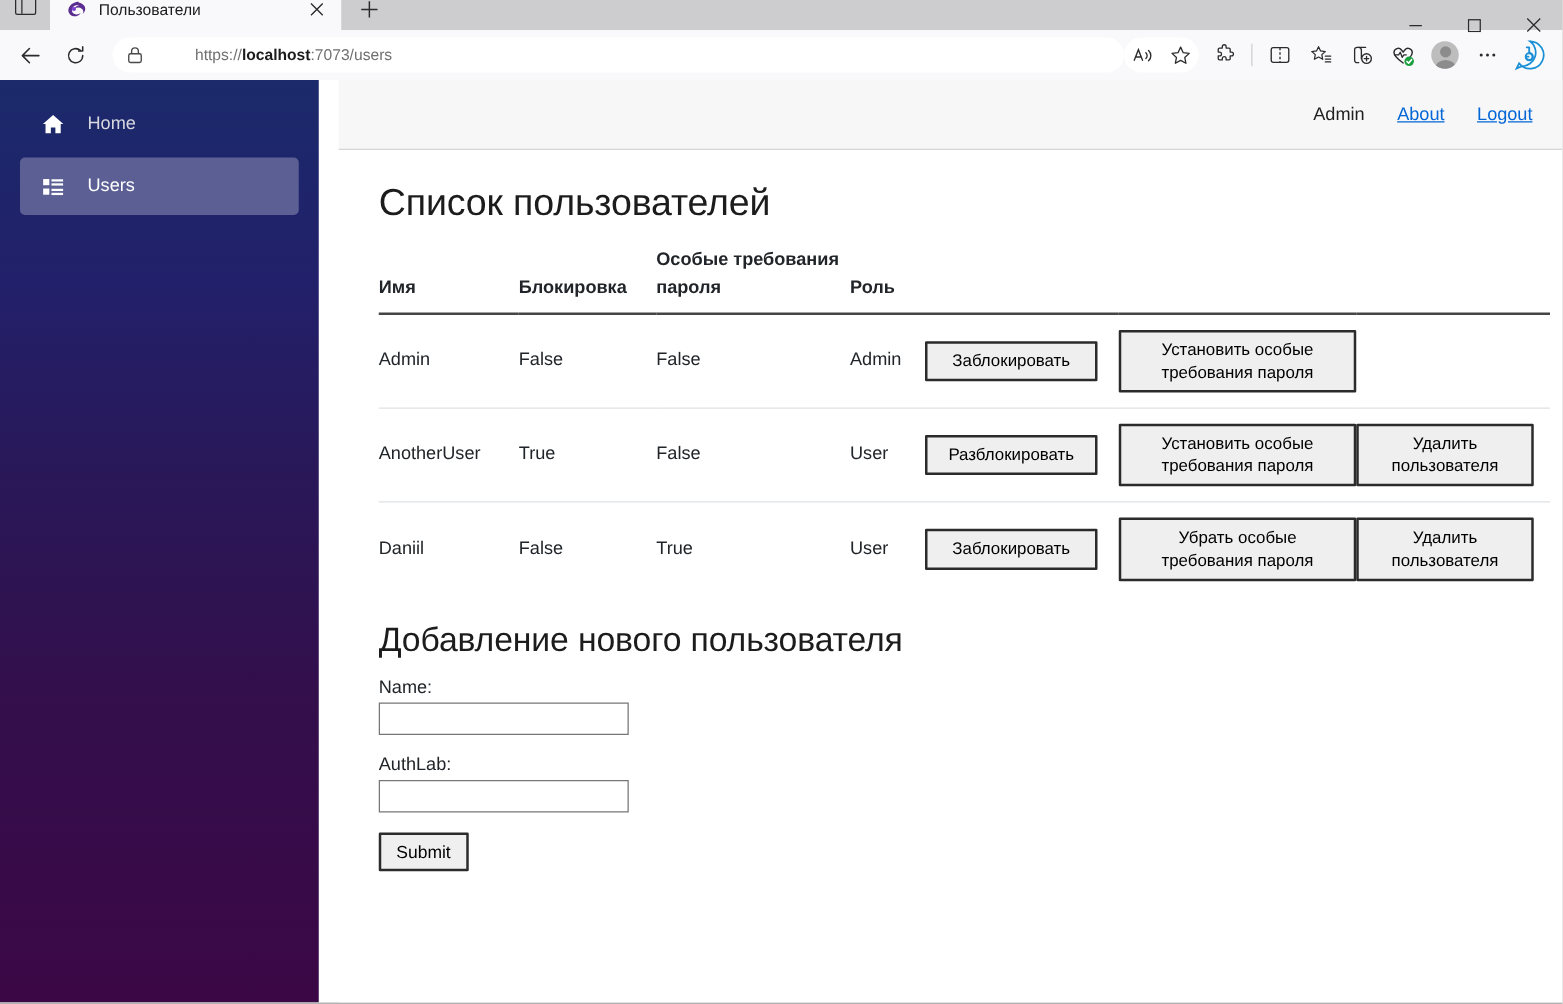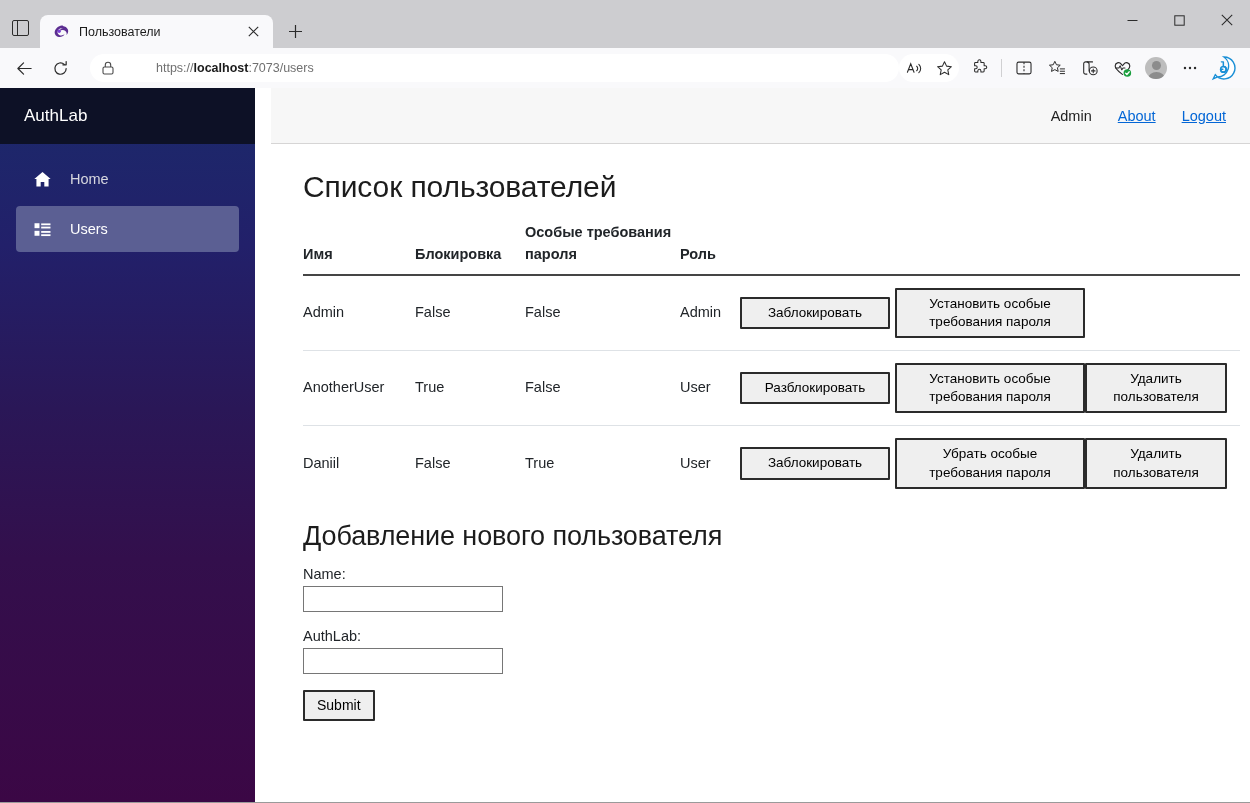--- a/index.html
+++ b/index.html
@@ -27,7 +27,7 @@
   }
 
   .titlebar {
-    height: 48px;
+    height: 24px;
     display: flex;
     align-items: flex-end;
     background: #cdcdd0;

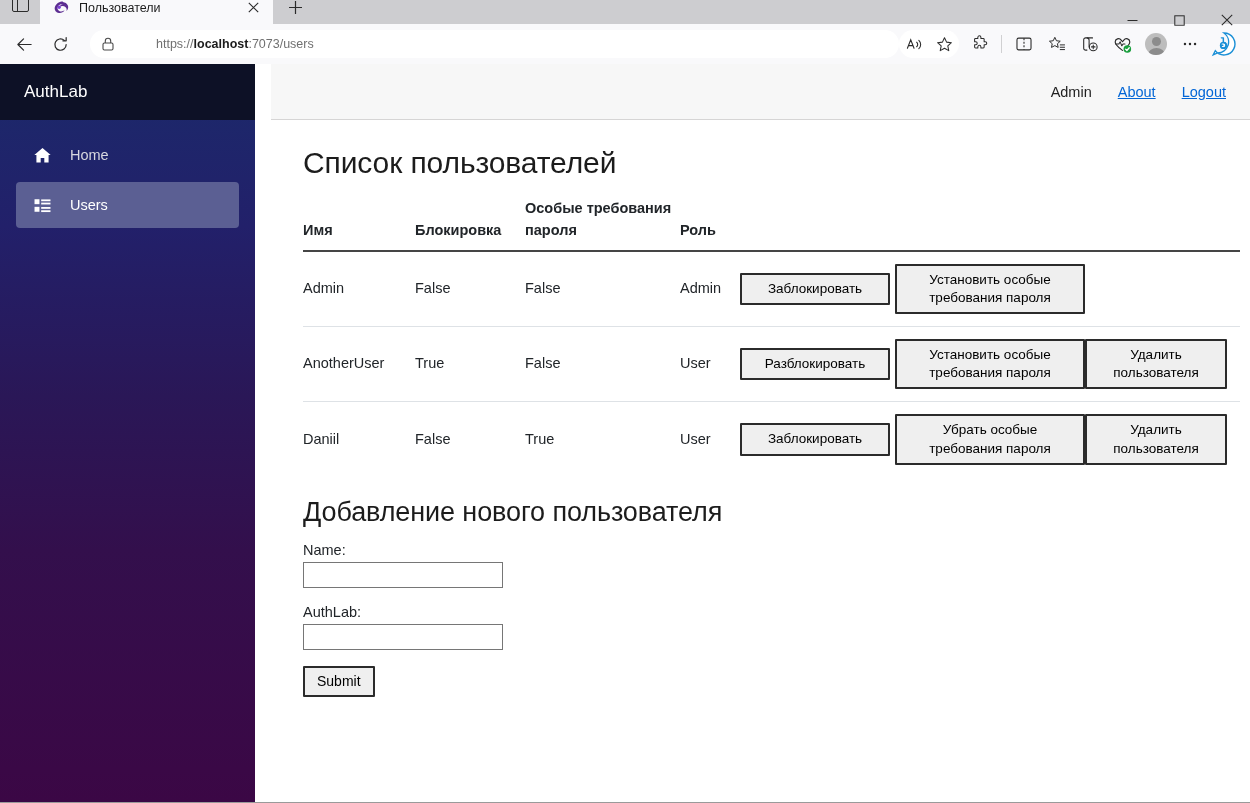--- a/index.html
+++ b/index.html
@@ -535,9 +535,6 @@
   <div class="viewport">
 
     <div class="sidebar">
-      <div class="brand">
-        <span class="brand-text">AuthLab</span>
-      </div>
       <div class="nav-list">
 
         <div class="nav-item">

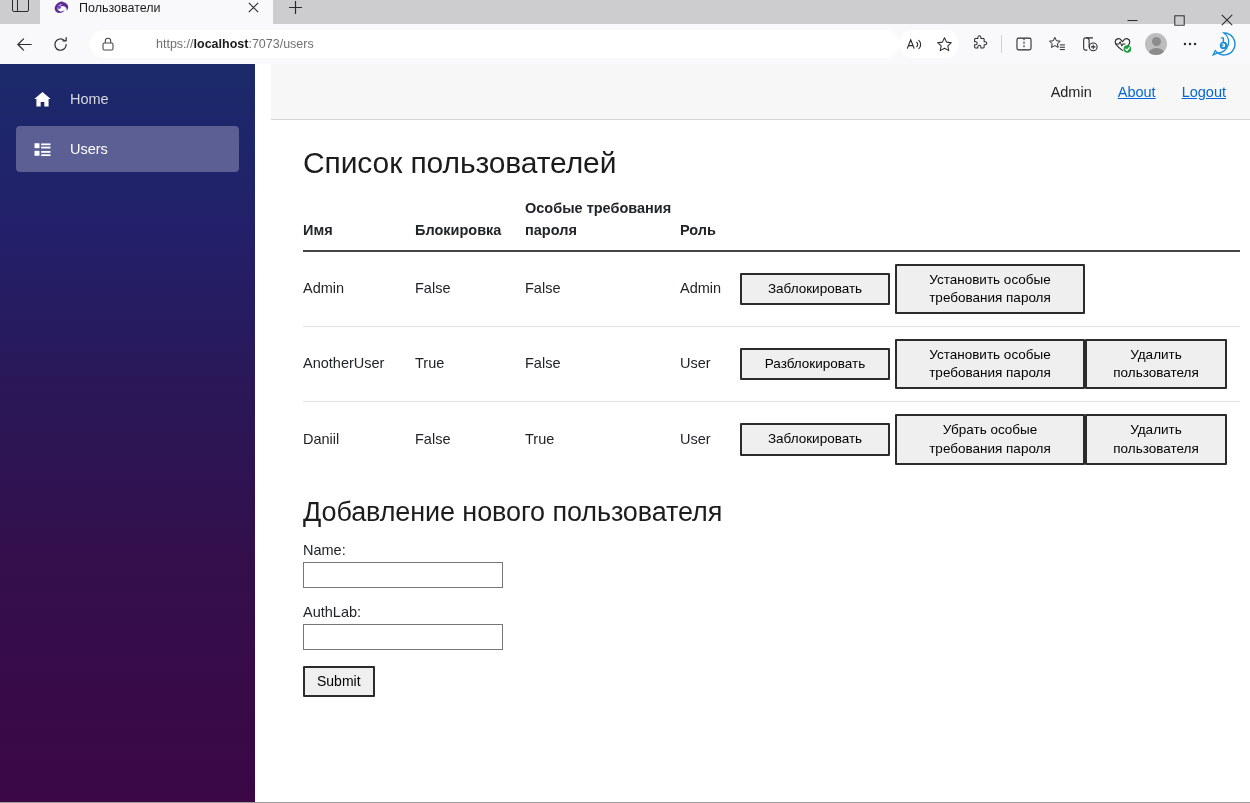--- a/index.html
+++ b/index.html
@@ -365,7 +365,7 @@
     cursor: default;
     text-align: center;
   }
-  button.btn-block  { width: 150px; }
+  button.btn-block  { width: 138px; }
   button.btn-pw     { width: 190px; }
   button.btn-del    { width: 142px; }
   button.submit-btn {

